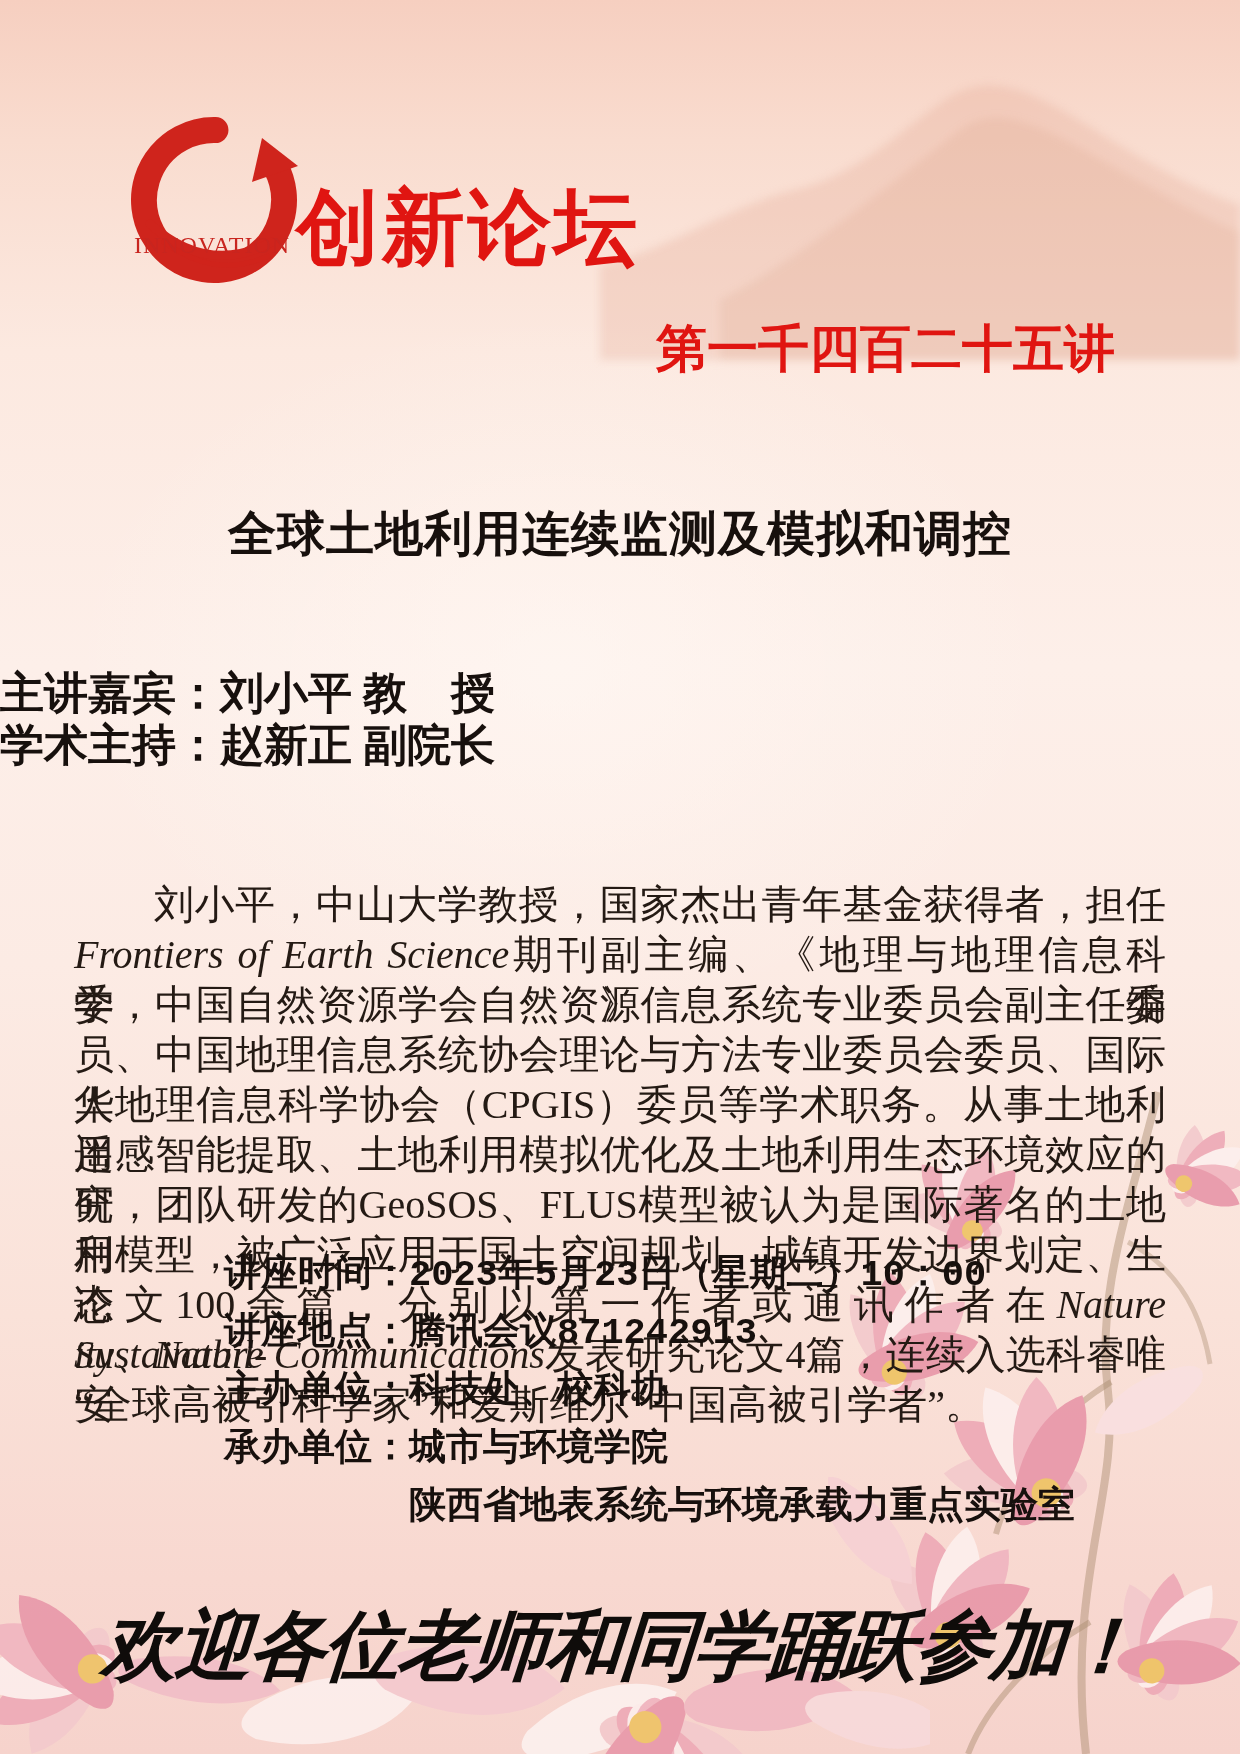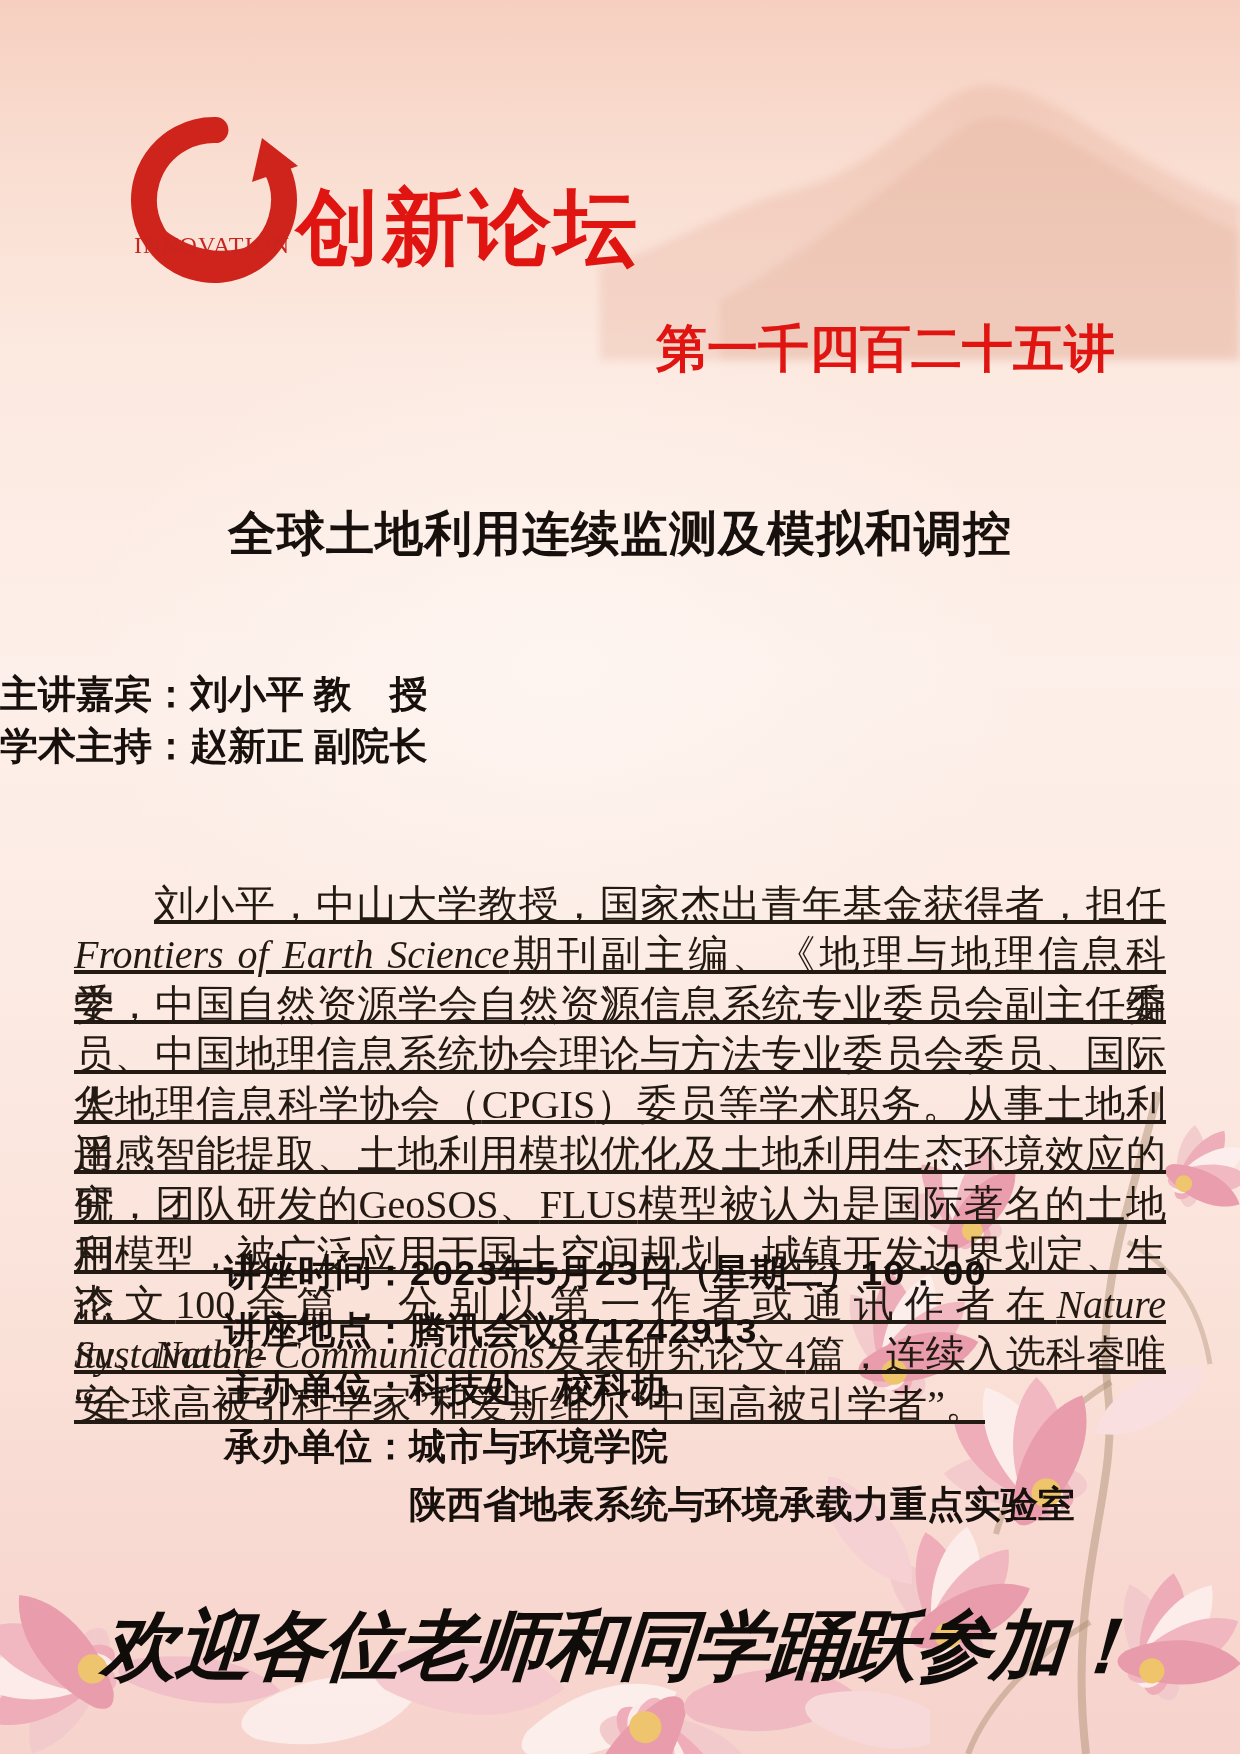--- a/index.html
+++ b/index.html
@@ -27,7 +27,7 @@
   .main-title{position:absolute;left:0;right:14px;top:294px;text-align:center;
     font-size:48px;font-weight:700;color:#17100d;letter-spacing:1px;}
   .speakers{position:absolute;left:50%;top:396px;transform:translateX(-50%);
-    font-size:38px;font-weight:700;color:#17100d;line-height:52px;white-space:nowrap;text-align:left;}
+    font-size:44px;font-weight:700;color:#17100d;line-height:52px;white-space:nowrap;text-align:left;}
   
   .bio{position:absolute;left:74px;width:1092px;top:504px;
     font-size:40px;color:#241a14;line-height:50px;}

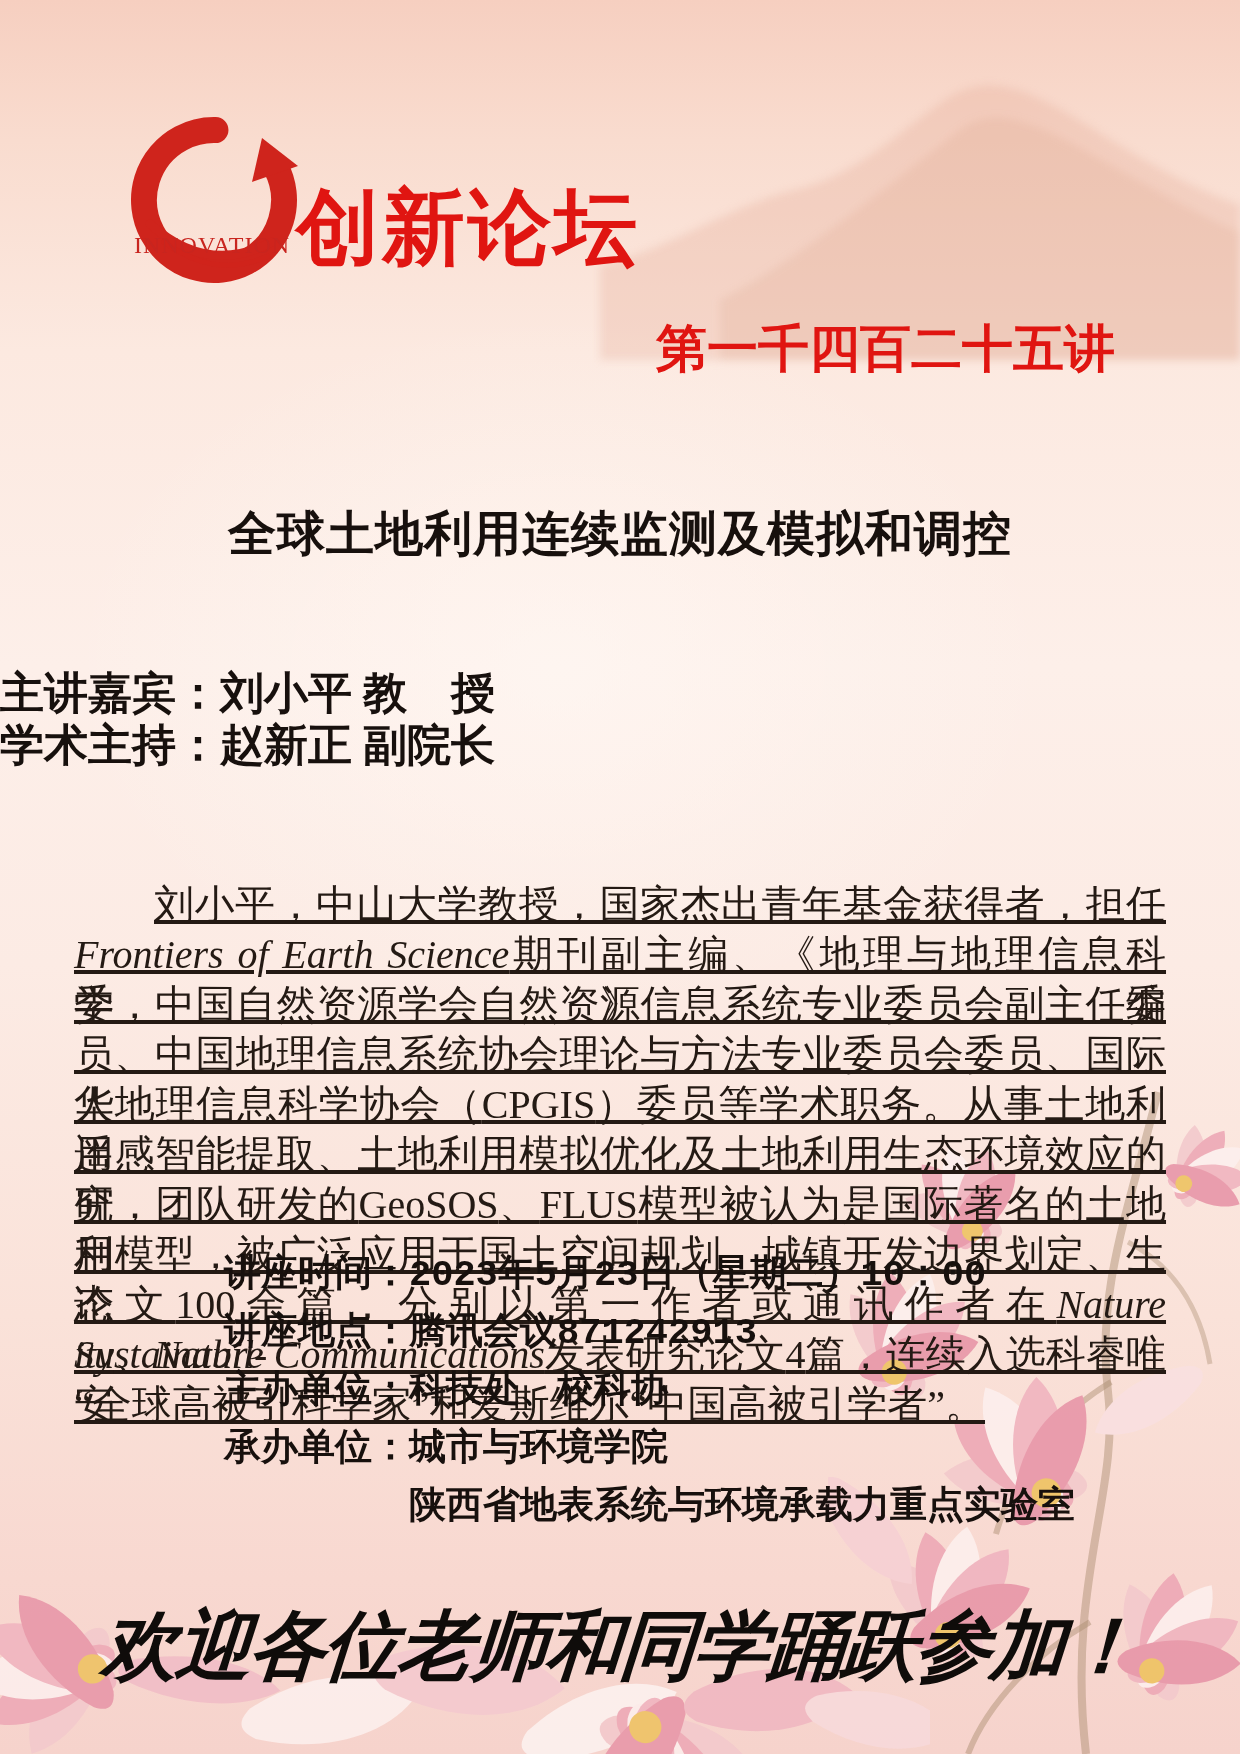--- a/index.html
+++ b/index.html
@@ -31,7 +31,7 @@
   
   .bio{position:absolute;left:74px;width:1092px;top:504px;
     font-size:40px;color:#241a14;line-height:50px;}
-  .bio-line{text-align:justify;text-align-last:justify;height:50px;overflow:visible;text-decoration:underline;}
+  .bio-line{text-align:justify;text-align-last:justify;height:50px;overflow:visible;}
   .bio-line.indent{text-indent:2em;}
   .bio-line.last{text-align-last:left;}
   .seg-si{font-style:italic;}

